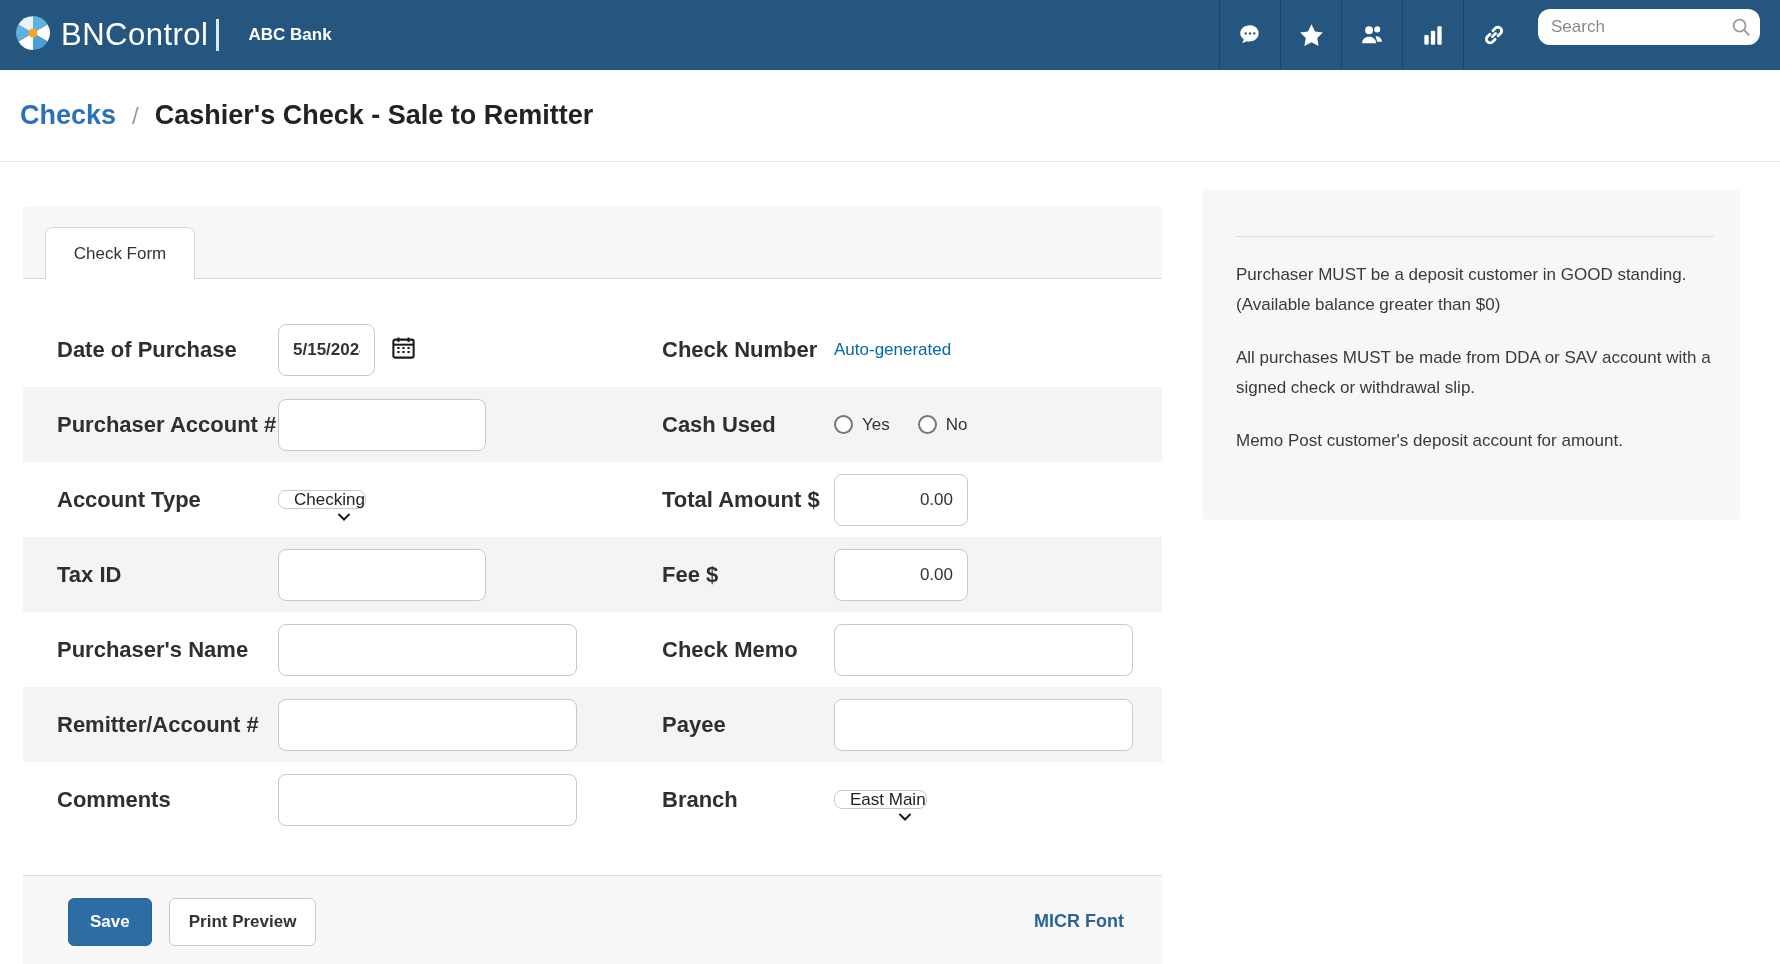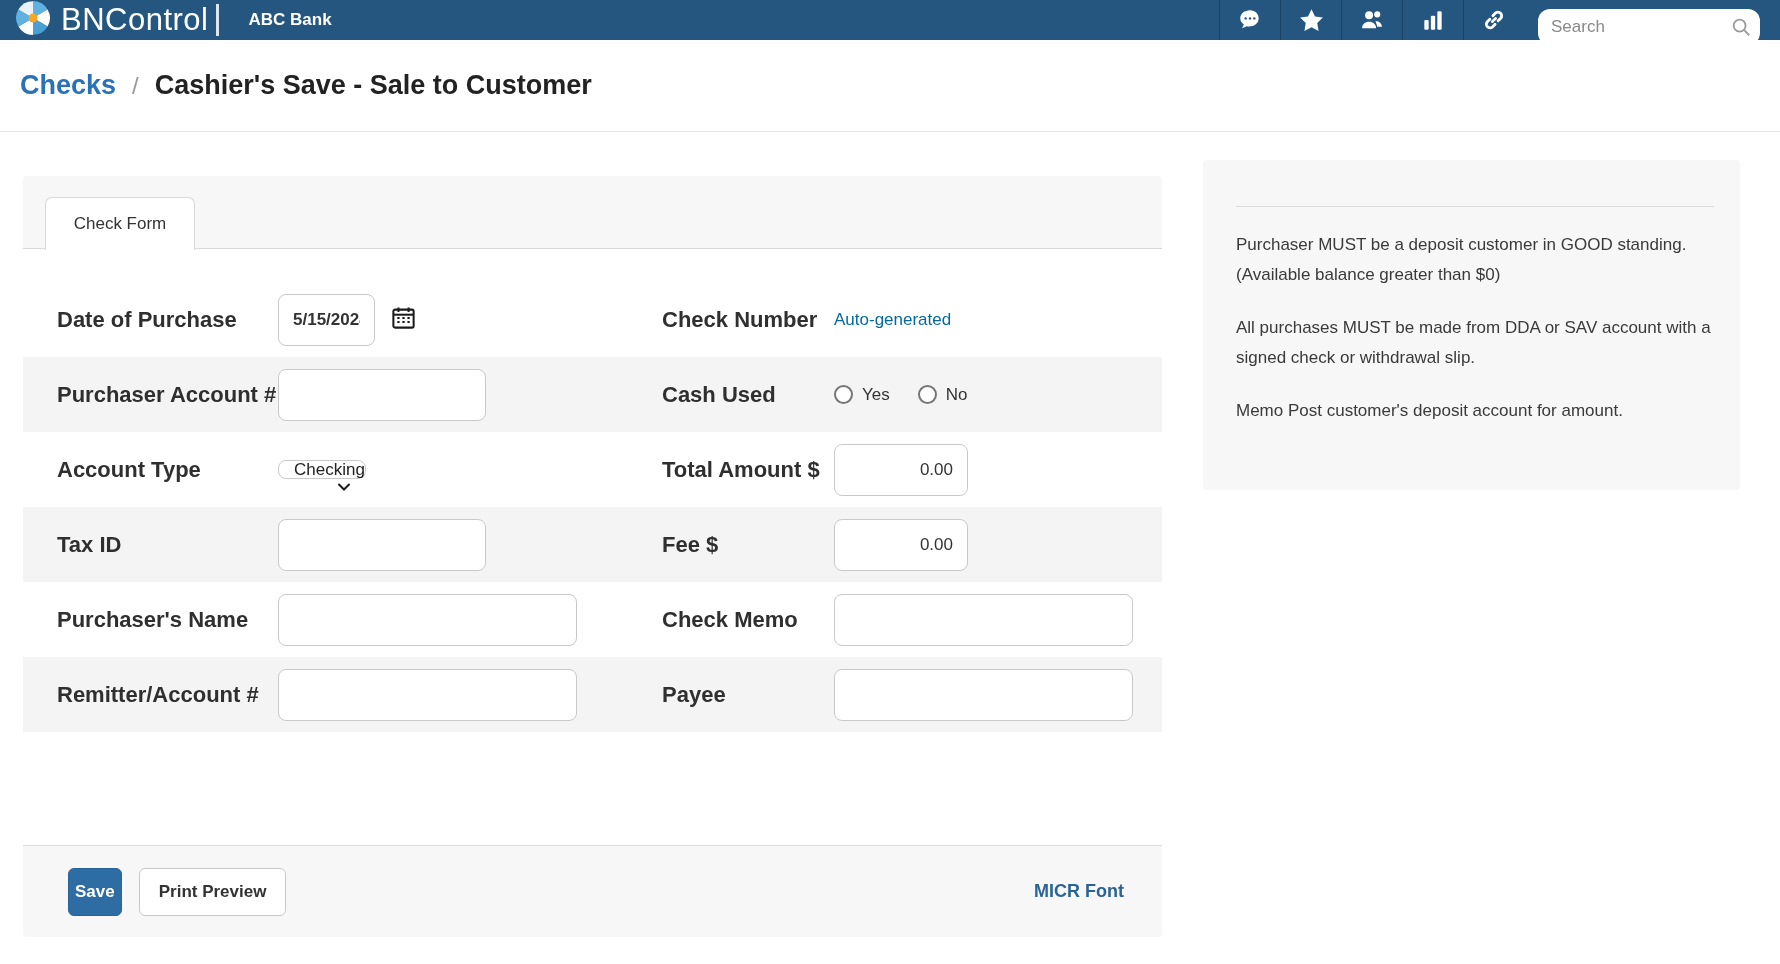--- a/index.html
+++ b/index.html
@@ -8,7 +8,7 @@
   .page { position:relative; width:1780px; height:964px; background:#fff; overflow:hidden; }
 
   
-  .topbar { display:flex; align-items:stretch; height:40px; background:#245680; color:#fff; }
+  .topbar { display:flex; align-items:stretch; height:70px; background:#245680; color:#fff; }
   .brand { display:flex; align-items:center; padding-left:14px; }
   .brand-name { font-size:31px; font-weight:500; color:#fff; margin-left:9px; letter-spacing:0.5px; }
   .brand-cursor { width:3px; height:32px; background:#dfe7ee; margin-left:7px; }

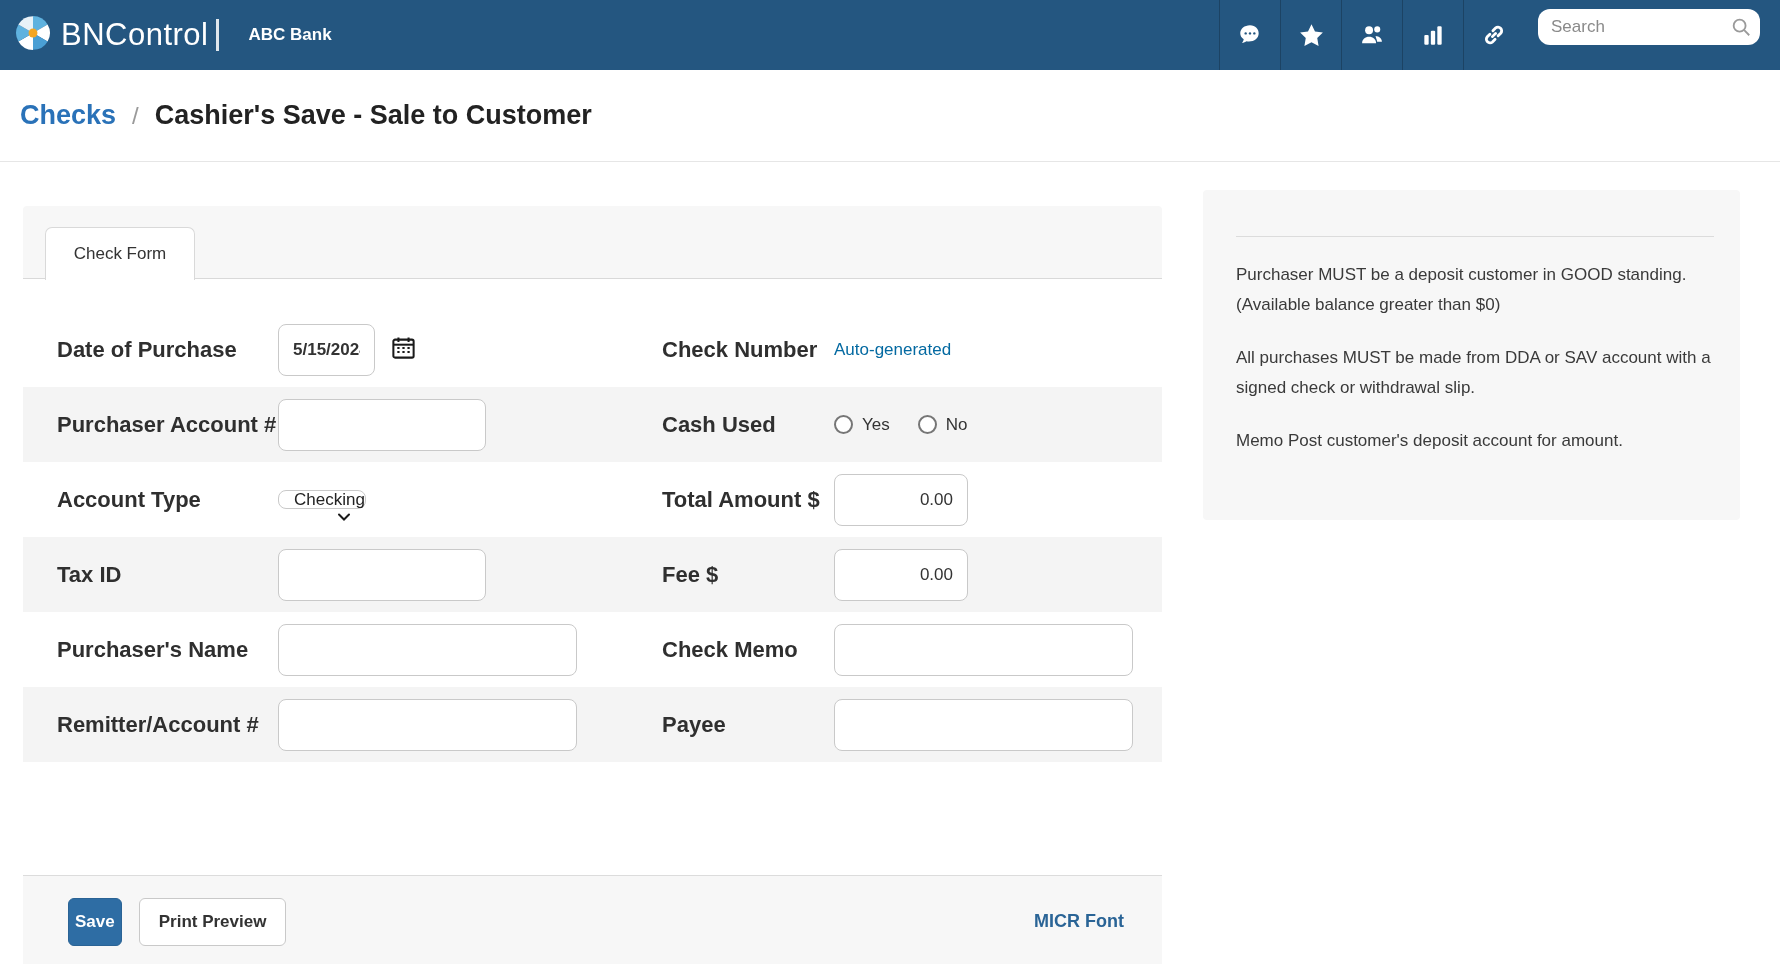--- a/index.html
+++ b/index.html
@@ -143,7 +143,7 @@
   <div class="crumbbar">
     <a class="crumb-link">Checks</a>
     <span class="crumb-sep">/</span>
-    <span class="crumb-title">Cashier's Save - Sale to Customer</span>
+    <span class="crumb-title">Cashier's Check - Sale to Remitter</span>
   </div>
 
   <div class="main">

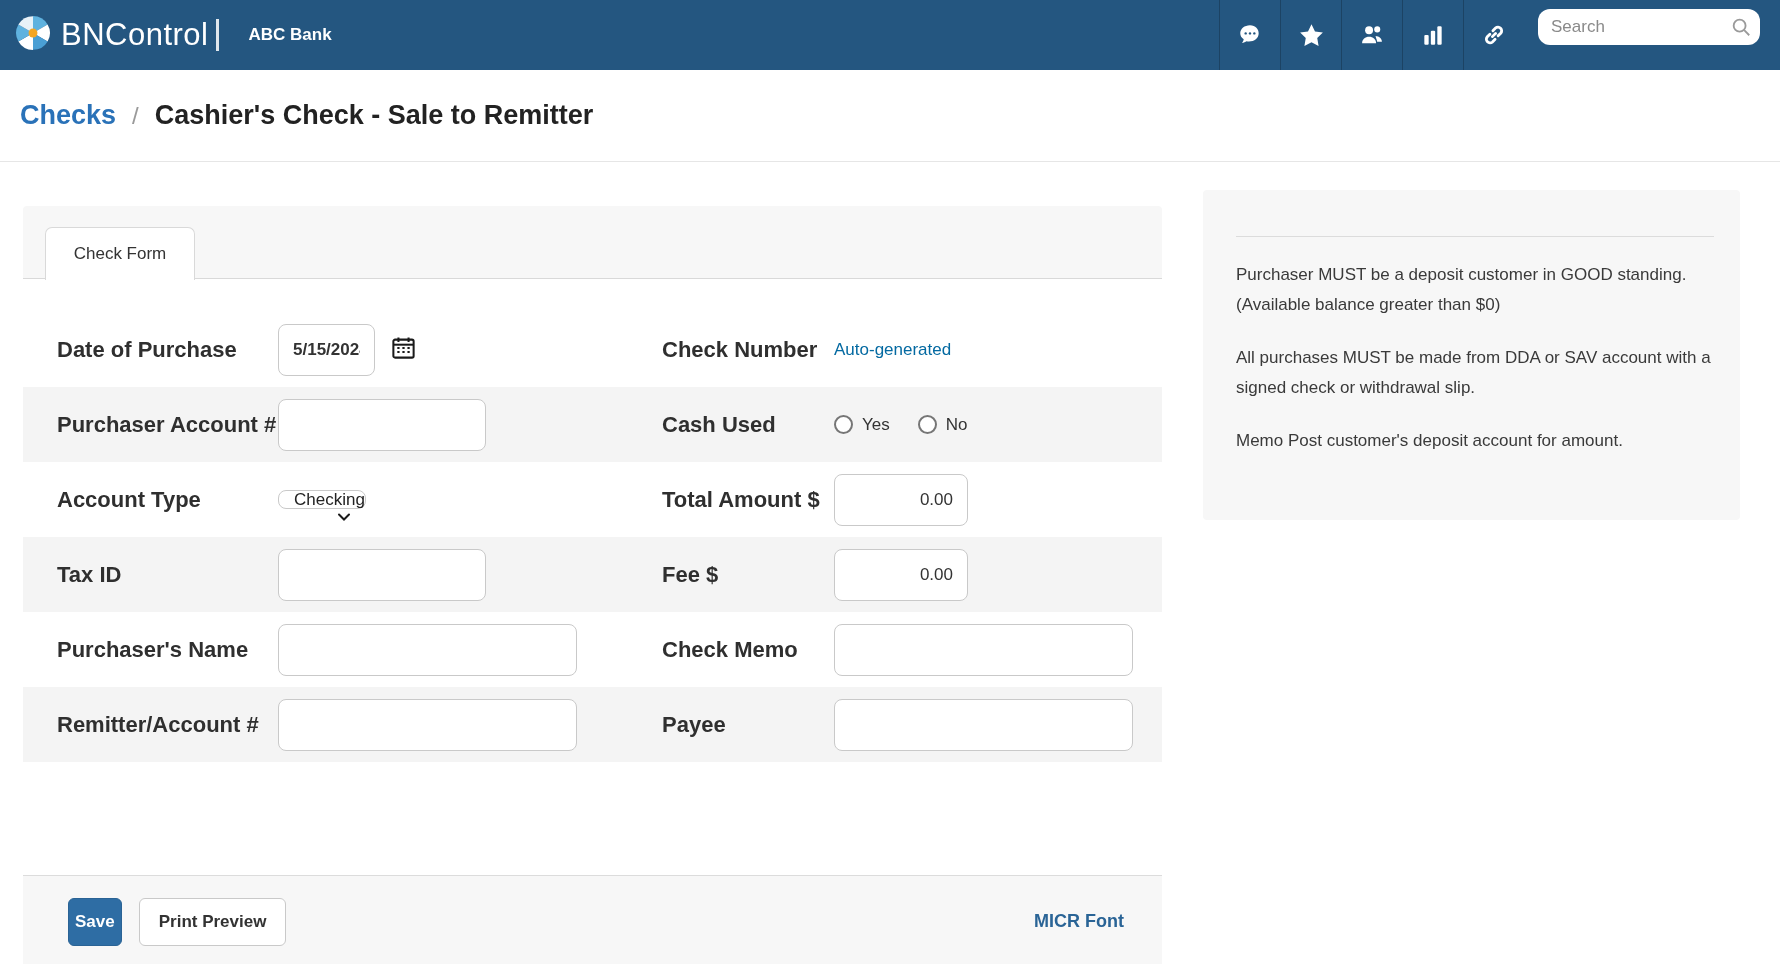--- a/index.html
+++ b/index.html
@@ -225,6 +225,21 @@
           <span><input class="tinput w-wide" value="" style=""></span>
         </div>
 
+        <div class="frow">
+          <span class="flabel">Comments</span>
+          <span><input class="tinput w-wide" value="" style=""></span>
+          <span class="flabel">Branch</span>
+          <span>
+            <span class="selectbox sel-wide">
+              <span class="sel-text">East Main</span>
+              <span class="chev">
+                <svg width="16" height="16" viewBox="0 0 16 16" fill="none" stroke="#1a1a1a" stroke-width="2" stroke-linecap="round">
+                    <path d="M3 5.5l5 5 5-5"></path>
+                  </svg>
+              </span>
+            </span>
+          </span>
+        </div>
 
       </div>
 

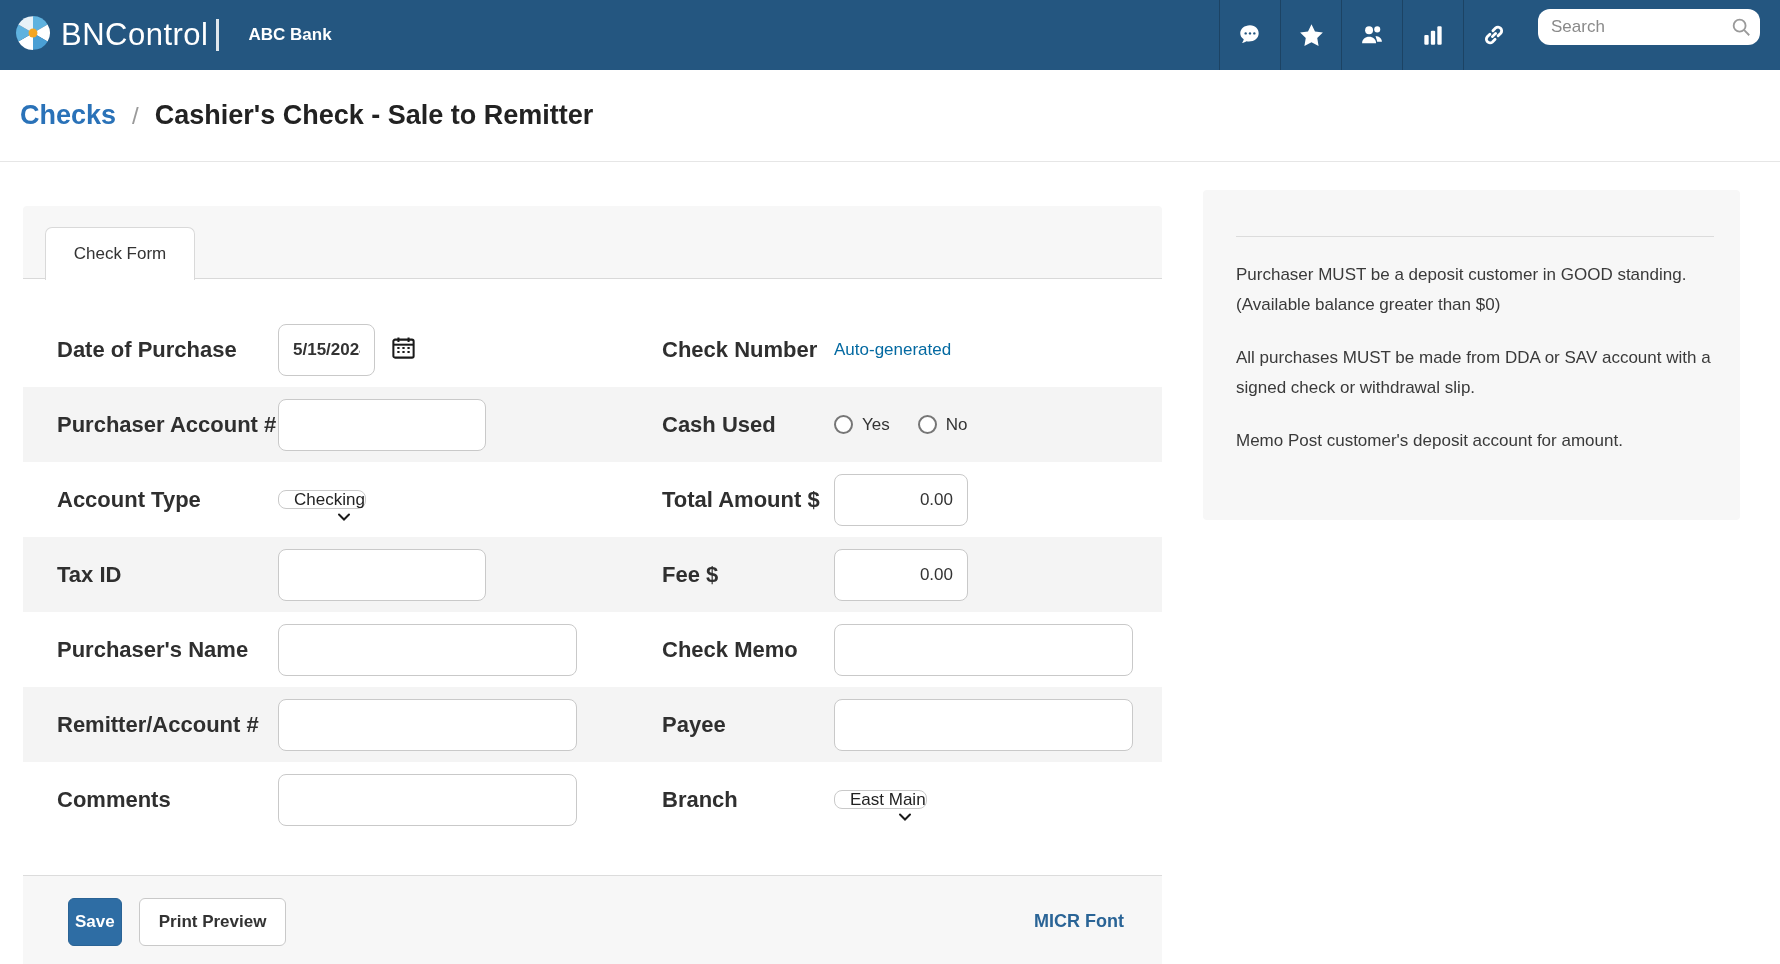--- a/index.html
+++ b/index.html
@@ -58,7 +58,7 @@
   .radio-item + .radio-item { margin-left:28px; }
 
   .form-footer { position:absolute; left:0; right:0; bottom:0; height:92px; border-top:1px solid #dcdcdc; display:flex; align-items:center; padding-left:45px; }
-  .btn-save { background:#2e6da4; color:#fff; border:1px solid #2a6395; border-radius:6px; font-size:17px; font-weight:700; padding:13px 6px; cursor:pointer; font-family:"Liberation Sans", sans-serif; }
+  .btn-save { background:#2e6da4; color:#fff; border:1px solid #2a6395; border-radius:6px; font-size:17px; font-weight:700; padding:13px 21px; cursor:pointer; font-family:"Liberation Sans", sans-serif; }
   .btn-print { background:#fff; color:#333; border:1px solid #c9c9c9; border-radius:6px; font-size:17px; font-weight:600; padding:13px 19px; margin-left:17px; cursor:pointer; font-family:"Liberation Sans", sans-serif;text-align:right; }
   .micr-link { margin-left:auto; margin-right:38px; color:#2a6496; font-size:18px; font-weight:700; text-decoration:none; cursor:pointer; }
 

